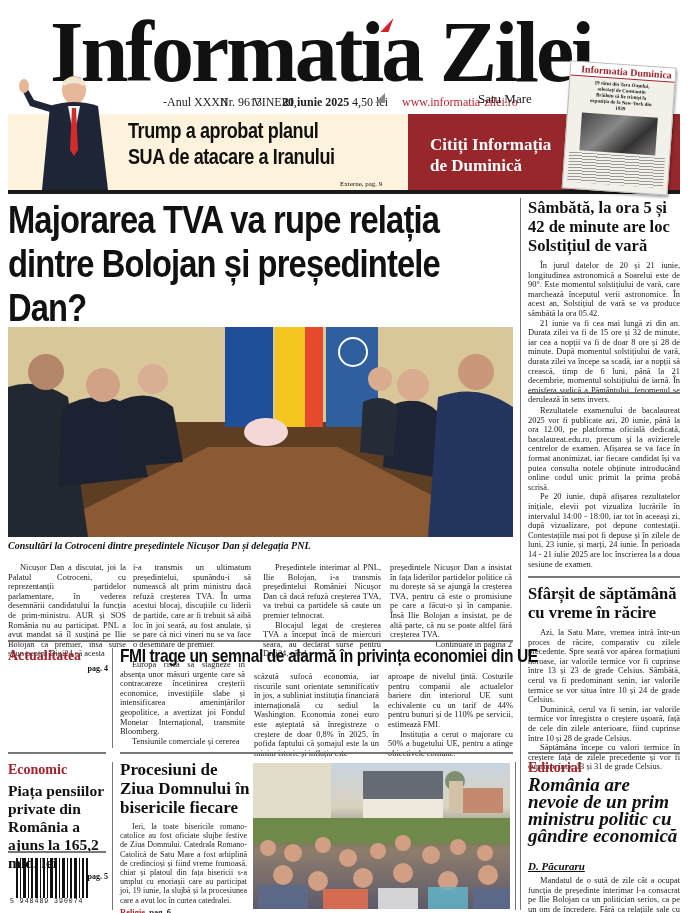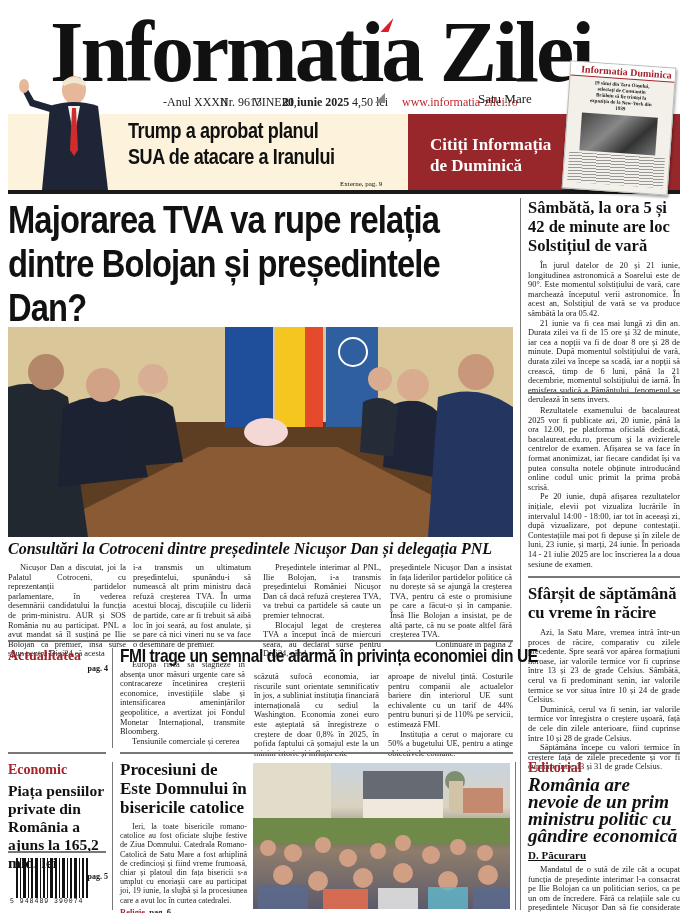--- a/index.html
+++ b/index.html
@@ -32,7 +32,7 @@
   .lead-headline { font-family: "Liberation Sans", sans-serif; font-weight: bold; font-size: 38px; line-height: 44px; letter-spacing: -1px; transform: scaleX(0.86); transform-origin: left top; width: 590px; color: #111; }
   .lead-sub { margin-top: 8px; font-weight: bold; font-size: 14.5px; letter-spacing: -0.5px; white-space: nowrap; }
   .lead-photo { position: absolute; left: 8px; top: 327px; width: 505px; height: 210px; overflow: hidden; background: linear-gradient(180deg,#d8c59a 0%,#c8b27e 40%,#7a5a3a 60%,#4a3320 100%); }
-  .caption { position: absolute; left: 8px; top: 540px; font-style: italic; font-weight: bold; font-size: 16px; white-space: nowrap; }
+  .caption { position: absolute; left: 8px; top: 540px; font-style: italic; font-weight: bold; font-size: 10px; white-space: nowrap; }
   .body-cols { position: absolute; top: 563px; font-size: 8.4px; line-height: 9.6px; text-align: justify; color: #222; }
   .body-cols p { text-indent: 12px; }
   .cont { font-weight: normal; text-align: right; display: block; }

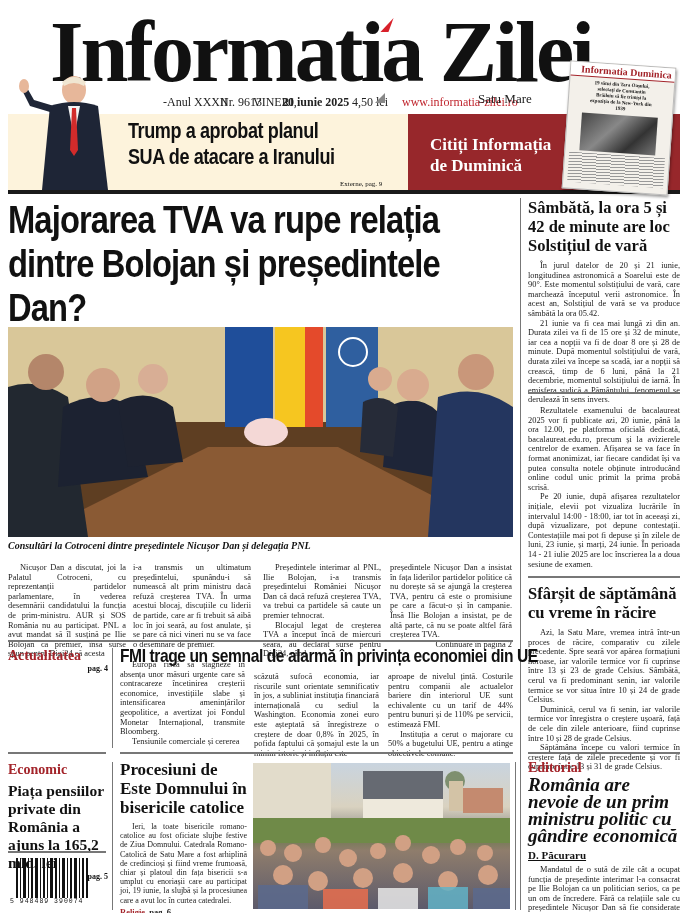--- a/index.html
+++ b/index.html
@@ -252,7 +252,7 @@
 </div>
 <div class="hrule" style="left:120px;top:752px;width:393px"></div>
 
-<div class="proc-head">Procesiuni de Este Domnului în bisericile catolice</div>
+<div class="proc-head">Procesiuni de Ziua Domnului în bisericile fiecare</div>
 <div class="body-cols" style="top:822px;left:120px;width:127px;font-size:8px;line-height:9.2px">
   <p>Ieri, la toate bisericile romano-catolice au fost oficiate slujbe festive de Ziua Domnului. Catedrala Romano-Catolică de Satu Mare a fost arhiplină de credincioși și fiind vreme frumoasă, chiar și platoul din fața bisericii s-a umplut cu enoriașii care au participat joi, 19 iunie, la slujbă și la procesiunea care a avut loc în curtea catedralei.</p>
   <div style="margin-top:3px;font-weight:bold;font-size:8.5px">

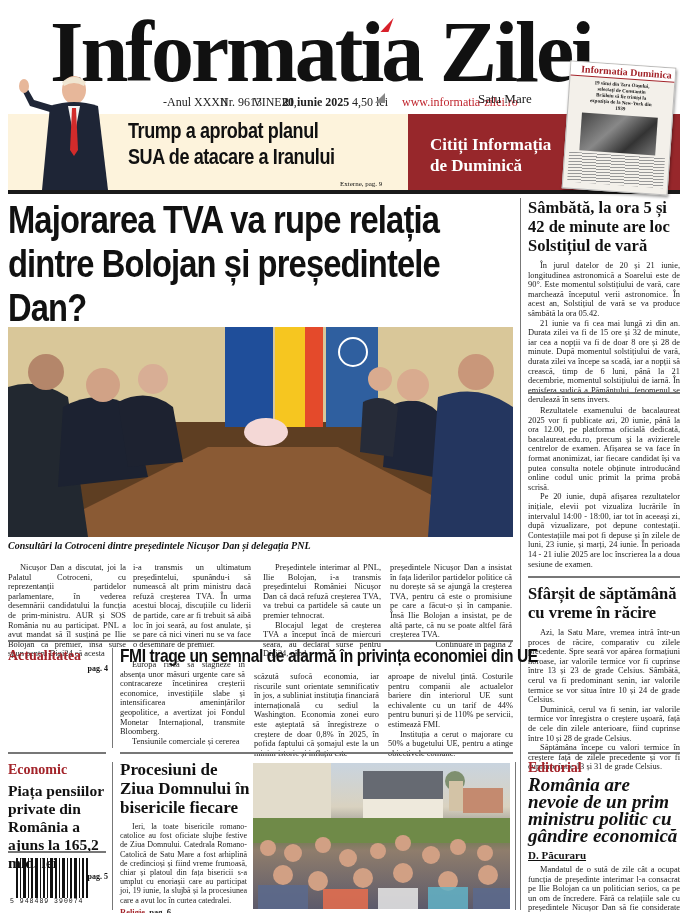--- a/index.html
+++ b/index.html
@@ -55,7 +55,7 @@
   .proc-photo { position: absolute; left: 253px; top: 763px; width: 257px; height: 146px; overflow: hidden; background: linear-gradient(180deg,#c9d4df 0%,#d9d2c0 30%,#a6a39a 42%,#6d7a4f 50%,#8f7d6c 60%,#5c5a6b 100%); }
 
   .edit-title { font-weight: bold; font-style: italic; font-size: 19px; line-height: 17px; color: #111; }
-  .edit-author { font-weight: bold; font-size: 11px; text-decoration: underline; margin-top: 5px; }
+  .edit-author { font-weight: bold; font-style: italic; font-size: 11px; text-decoration: underline; margin-top: 16px; }
 
   .barcode { position: absolute; left: 14px; top: 858px; width: 76px; height: 40px; }
   .barcode-num { position: absolute; left: 10px; top: 898px; font-family: "Liberation Mono", monospace; font-size: 6.5px; letter-spacing: 1px; }

